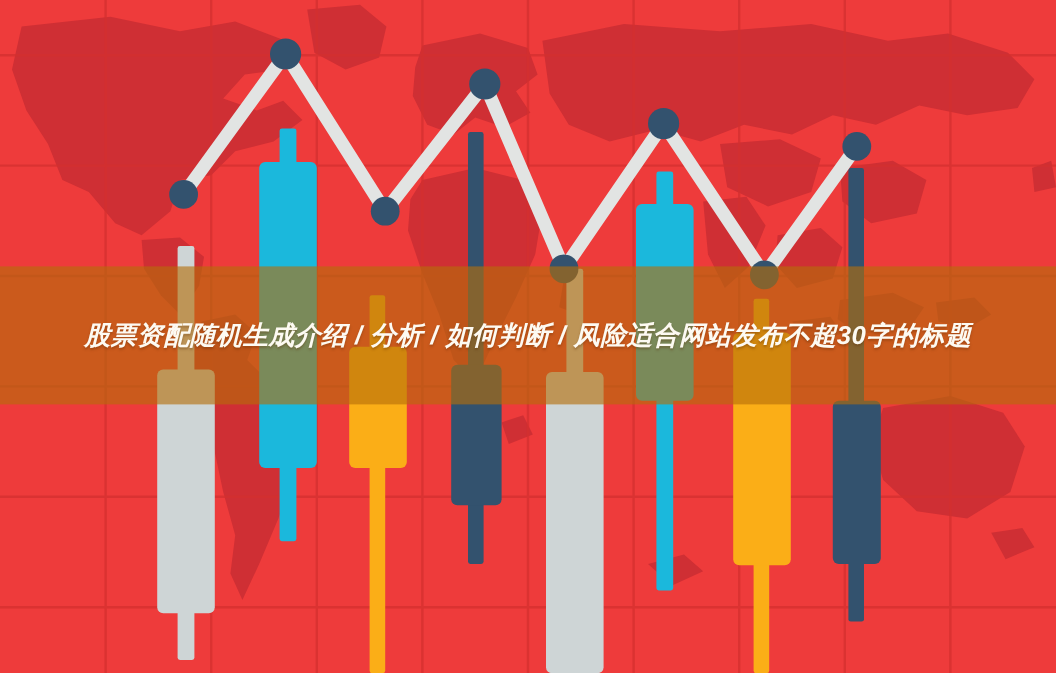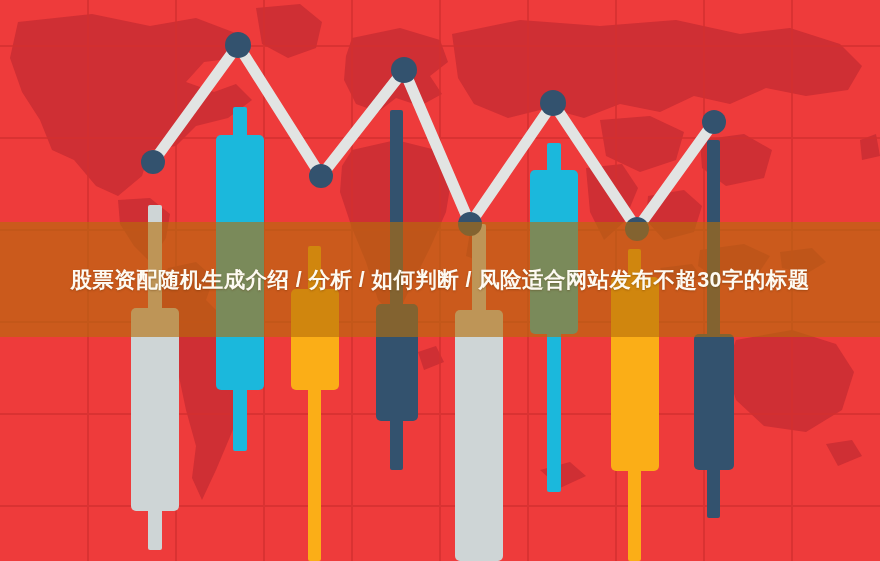--- a/index.html
+++ b/index.html
@@ -24,6 +24,7 @@
     font-size:21.5px;font-weight:bold;line-height:40px;
     letter-spacing:.4px;
     text-shadow:0 1px 2px rgba(90,40,0,.35);
+    font-style:italic;
   }
 </style>
 </head>

